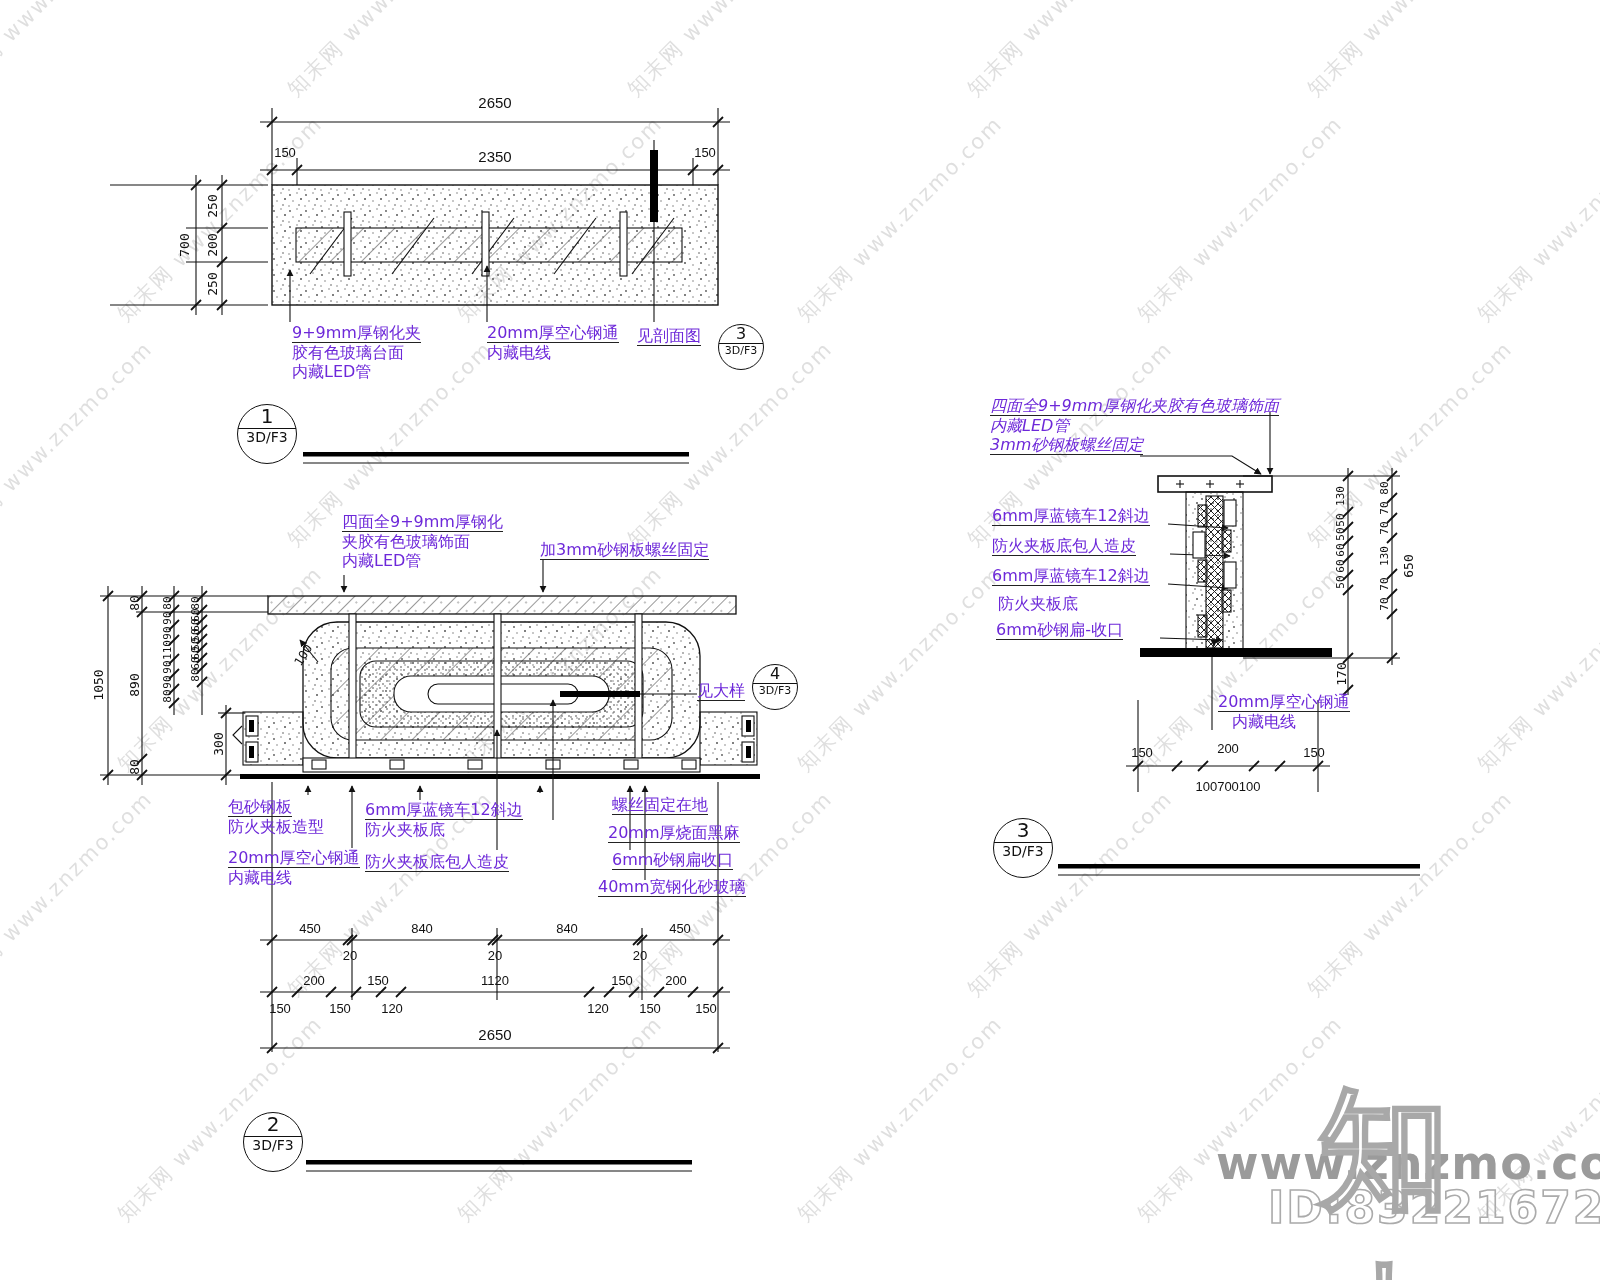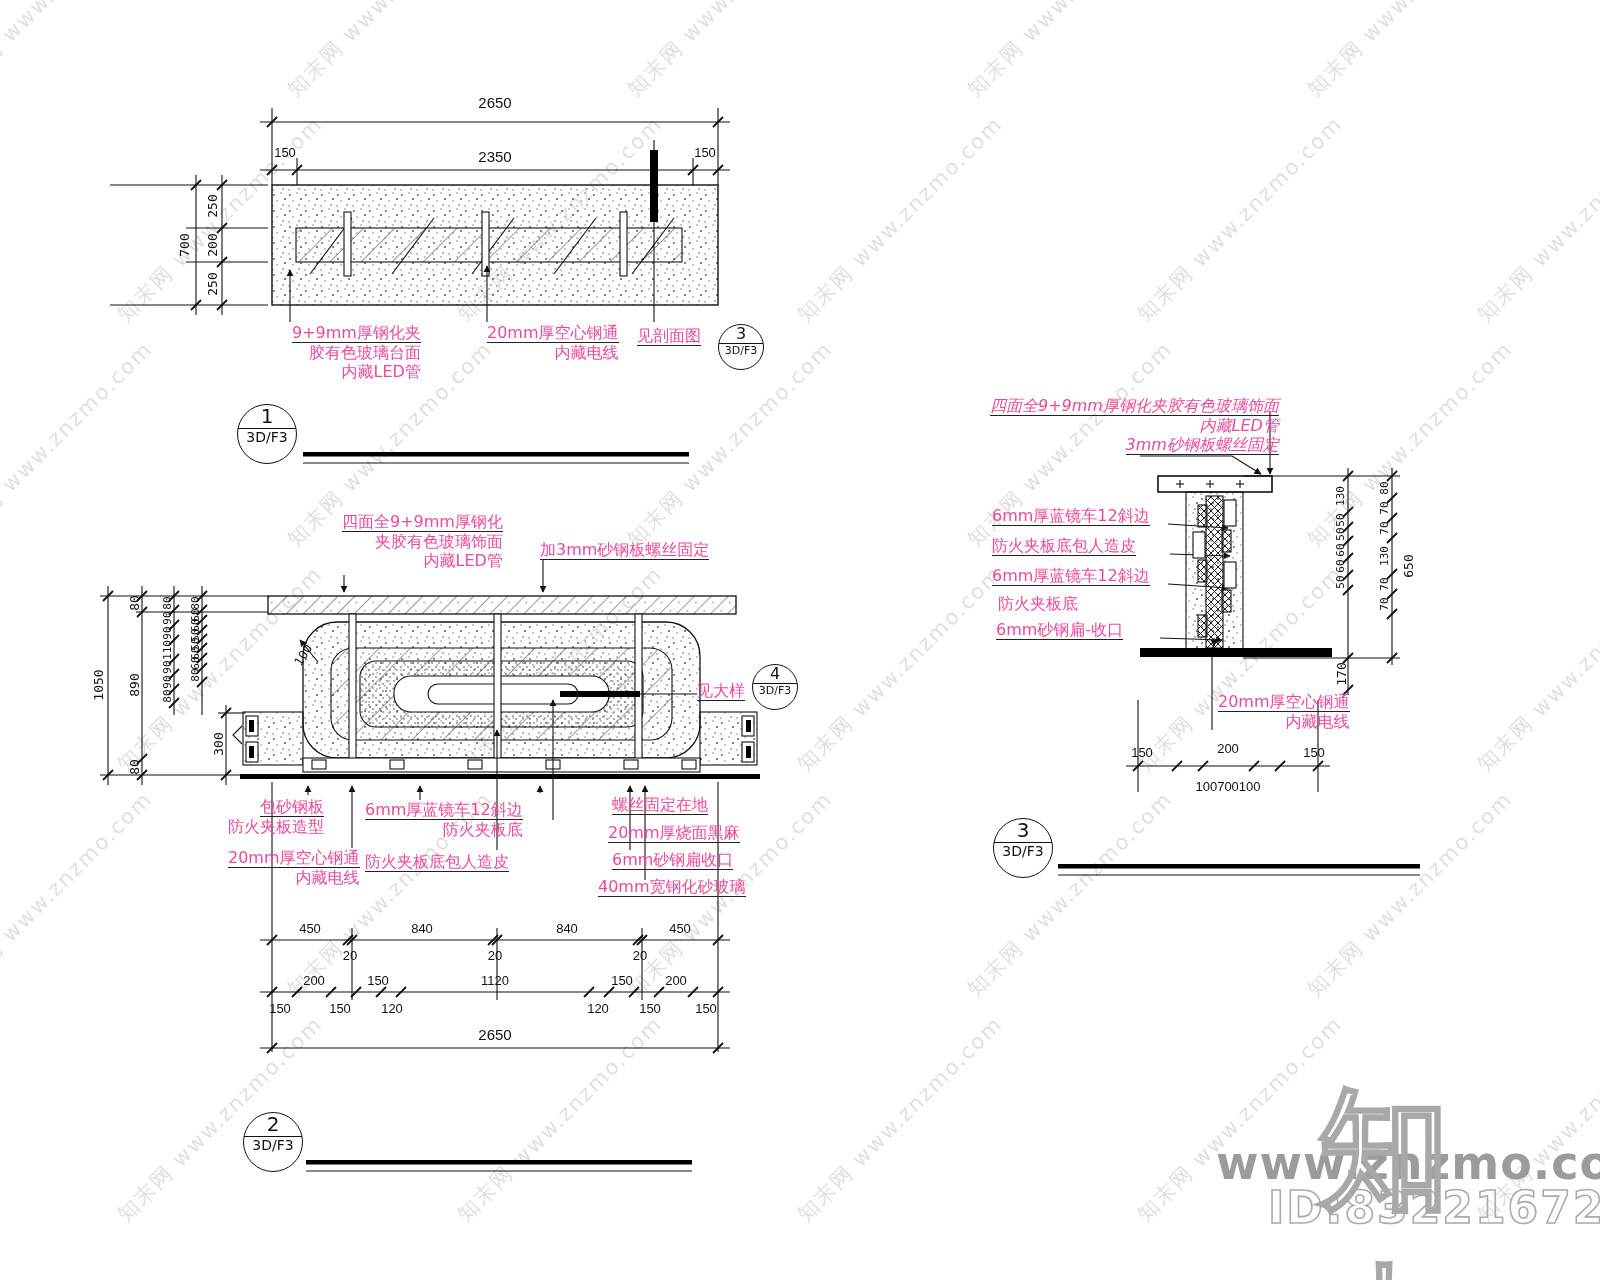--- a/index.html
+++ b/index.html
@@ -6,7 +6,7 @@
   #canvas{position:relative;width:1600px;height:1280px;background:#fff;overflow:hidden;
           font-family:"DejaVu Sans","Liberation Sans",sans-serif;color:#111;}
   svg{position:absolute;left:0;top:0;}
-  .txt{position:absolute;white-space:nowrap;color:#ec4899;text-align:right;}
+  .txt{position:absolute;white-space:nowrap;color:#6d28d9;}
   .lbl{font-size:16px;line-height:19px;}
   .lbl div{white-space:nowrap;}
   .u{border-bottom:1.2px solid #222;padding-bottom:0px;display:inline-block;}

